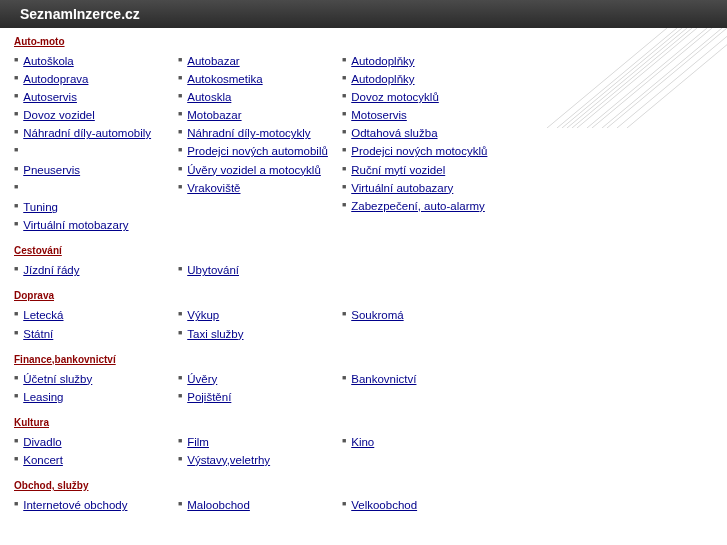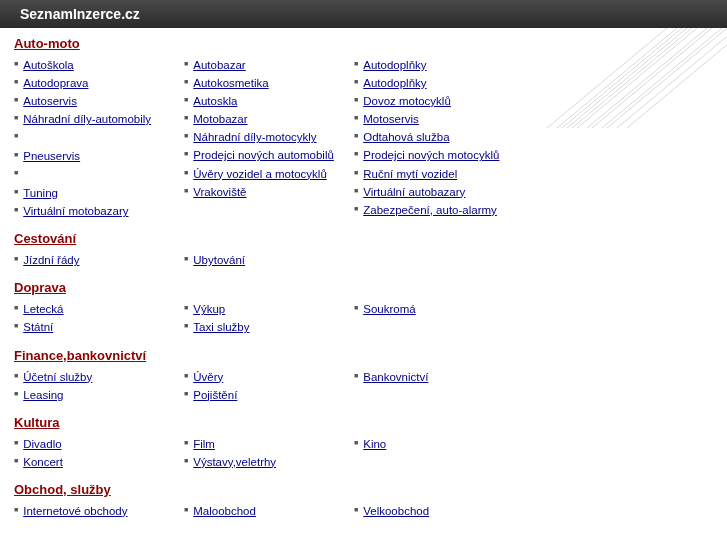--- a/index.html
+++ b/index.html
@@ -46,7 +46,7 @@
     }
 
     .category-title {
-      font-size: 13px;
+      font-size: 10px;
       font-weight: bold;
       color: #8b0000;
       text-decoration: underline;

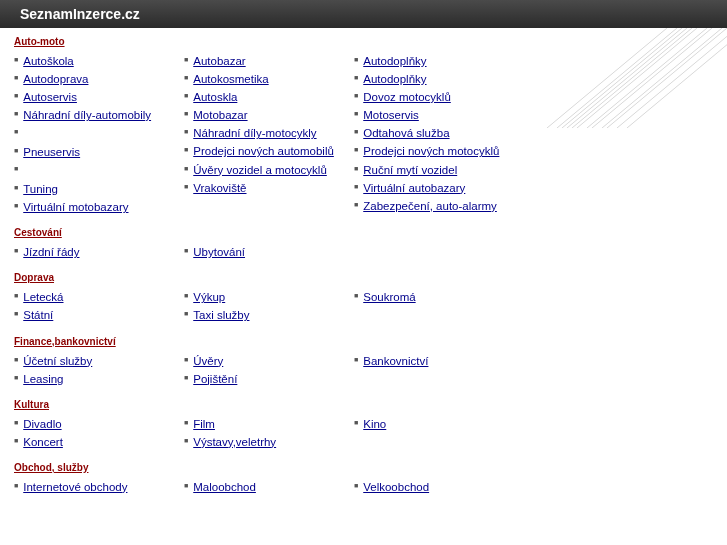--- a/index.html
+++ b/index.html
@@ -56,7 +56,7 @@
 
     .columns-wrapper {
       display: flex;
-      gap: 10px;
+      gap: 4px;
     }
 
     .col {

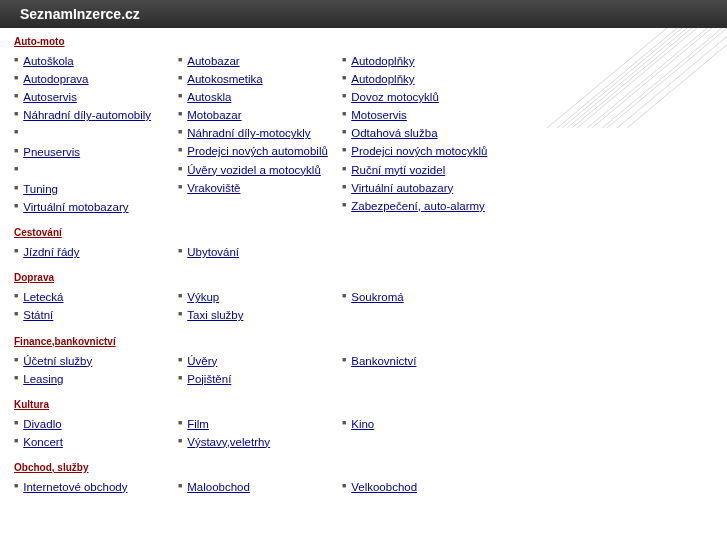--- a/index.html
+++ b/index.html
@@ -136,6 +136,9 @@
                 <a href="#">Autoservis</a>
               </li>
               <li>
+                <a href="#">Dovoz vozidel</a>
+              </li>
+              <li>
                 <a href="#">Náhradní díly-automobily</a>
               </li>
               <li style="list-style: none; margin-bottom: 2px;">&nbsp;</li>

